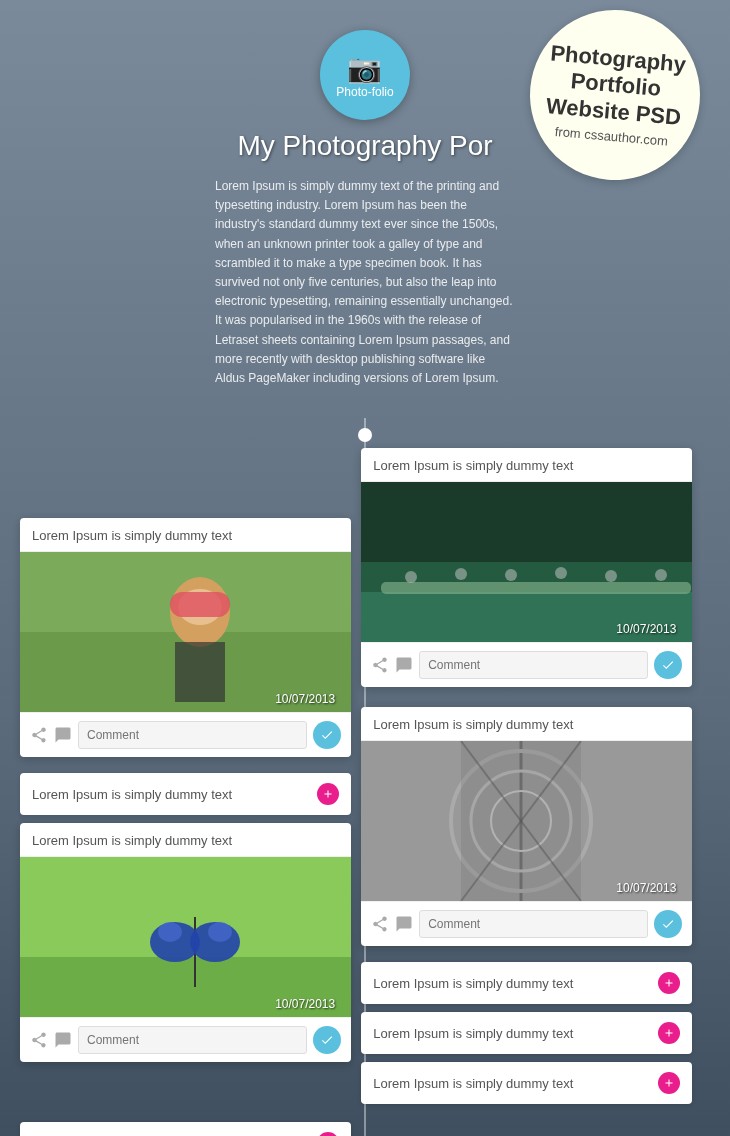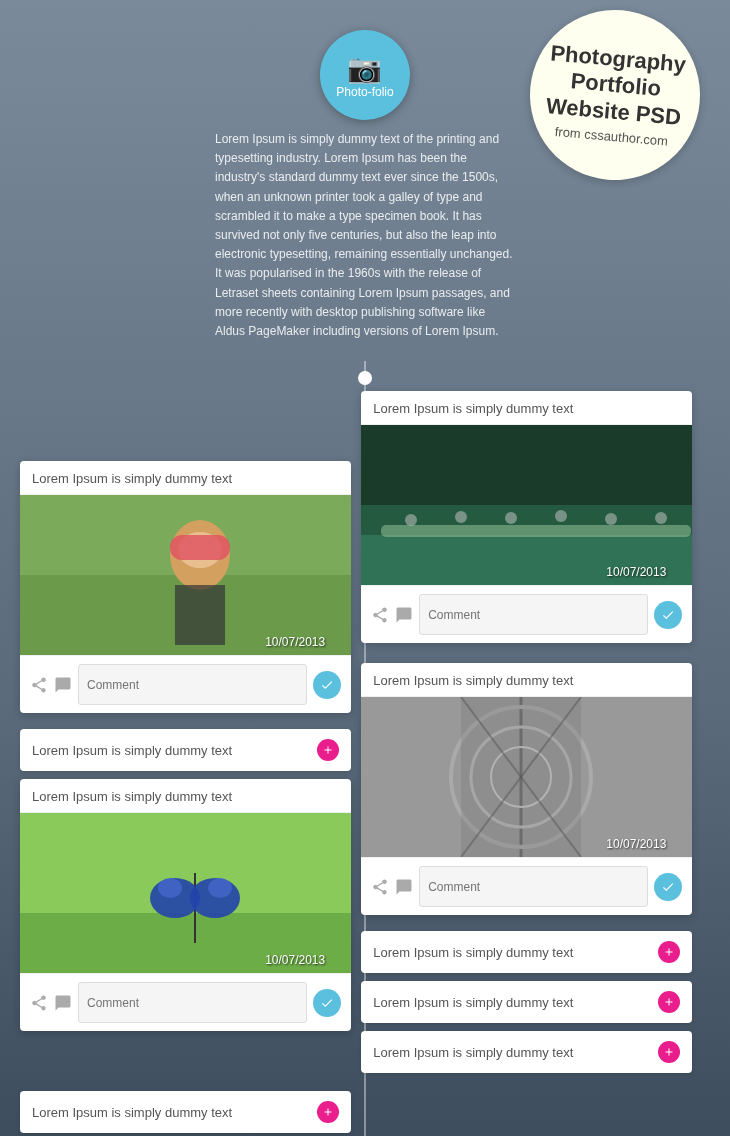--- a/index.html
+++ b/index.html
@@ -298,6 +298,7 @@
       <div class="badge-sub">from cssauthor.com</div>
     </div>
 
+    <h1 class="page-title">My Photography Por</h1>
     <p class="intro-text">Lorem Ipsum is simply dummy text of the printing and typesetting industry. Lorem Ipsum has been the industry's standard dummy text ever since the 1500s, when an unknown printer took a galley of type and scrambled it to make a type specimen book. It has survived not only five centuries, but also the leap into electronic typesetting, remaining essentially unchanged. It was popularised in the 1960s with the release of Letraset sheets containing Lorem Ipsum passages, and more recently with desktop publishing software like Aldus PageMaker including versions of Lorem Ipsum.</p>
   </div>
 

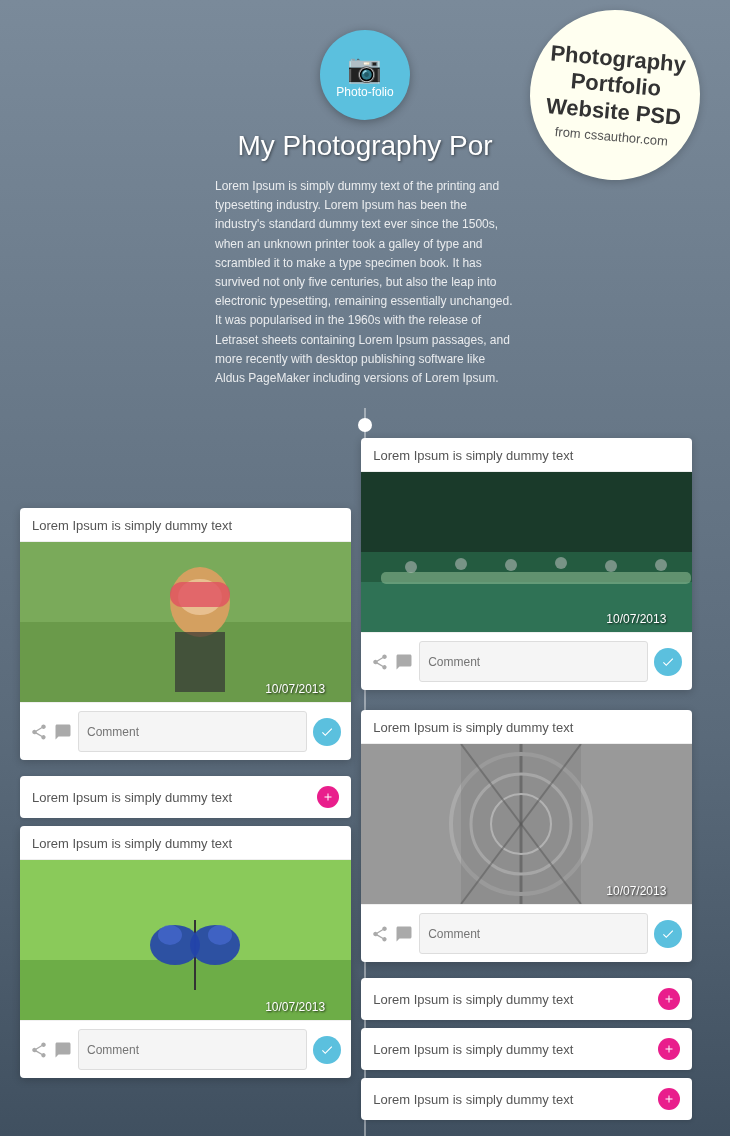--- a/index.html
+++ b/index.html
@@ -69,7 +69,7 @@
       font-size: 12px;
       line-height: 1.6;
       max-width: 420px;
-      margin: 0 auto;
+      margin: 10px auto;
       text-align: left;
       padding: 0 60px;
     }

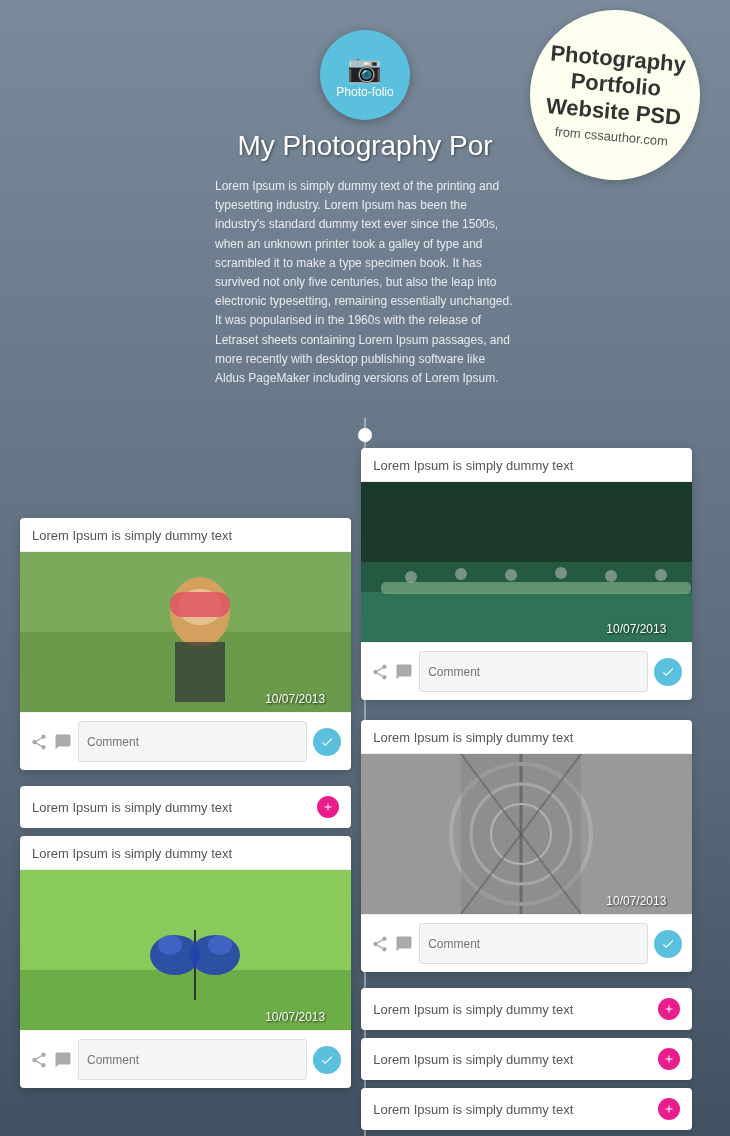--- a/index.html
+++ b/index.html
@@ -165,7 +165,7 @@
     .card-date {
       position: absolute;
       bottom: 6px;
-      right: 26px;
+      right: 16px;
       color: white;
       font-size: 12px;
       text-shadow: 1px 1px 2px rgba(0,0,0,0.7);

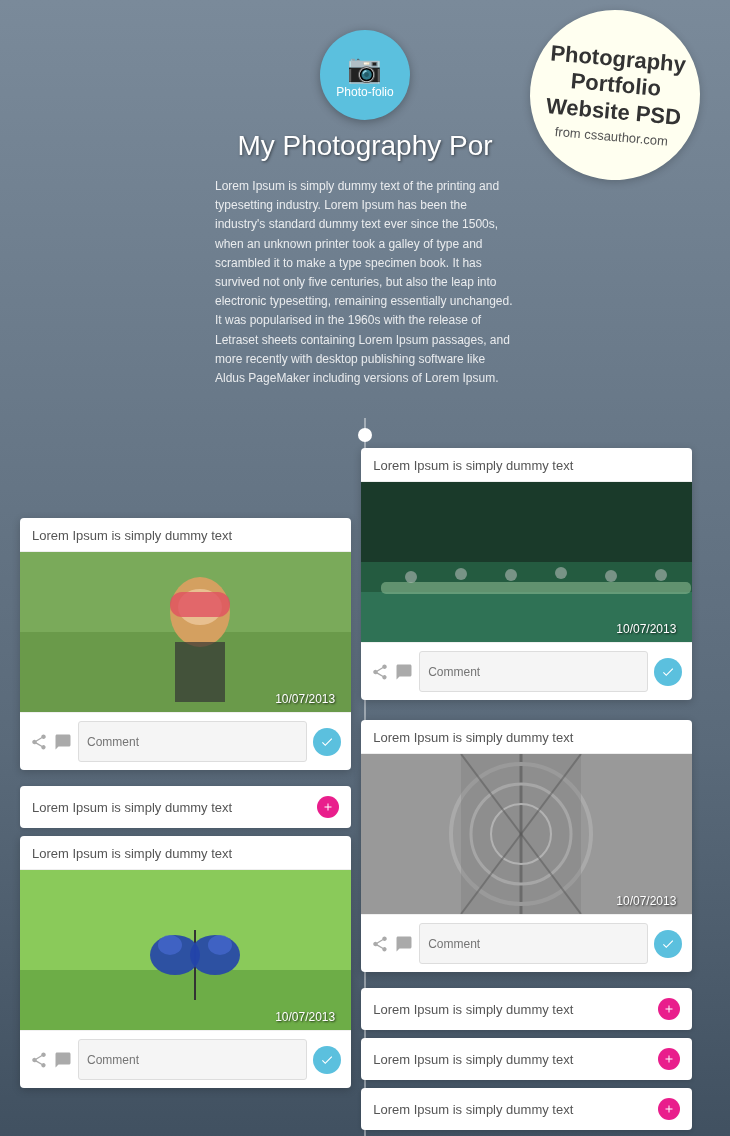--- a/index.html
+++ b/index.html
@@ -217,7 +217,7 @@
 
     .comment-input {
       flex: 1;
-      height: 41px;
+      height: 28px;
       border: 1px solid #ddd;
       border-radius: 3px;
       background: #f5f5f5;

